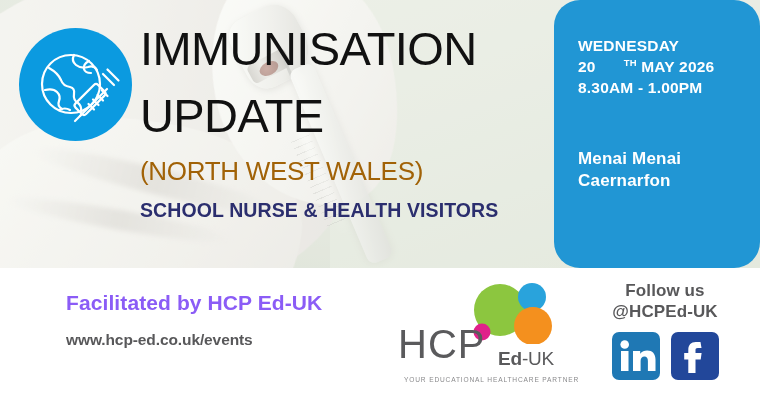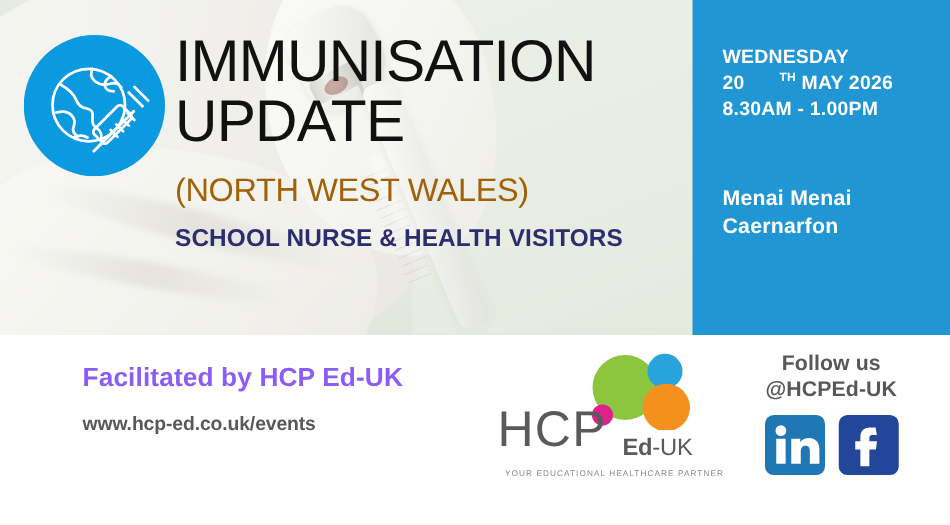--- a/index.html
+++ b/index.html
@@ -61,7 +61,7 @@
   .photo .veil{position:absolute;inset:0;background:rgba(246,248,243,.46);}
 
   
-  .datepanel{position:absolute;left:554px;top:0;width:206px;height:268px;}
+  .datepanel{position:absolute;left:554px;top:0;width:206px;height:268px;border-radius:26px;}
   .datepanel .dp-inner{position:absolute;left:24px;top:36px;right:10px;color:#fff;}
   .dp-line{font-weight:bold;font-size:15.5px;letter-spacing:.2px;line-height:1.34;white-space:nowrap;}
   .dp-line sup{font-size:9.5px;vertical-align:super;line-height:0;margin-left:28px;}

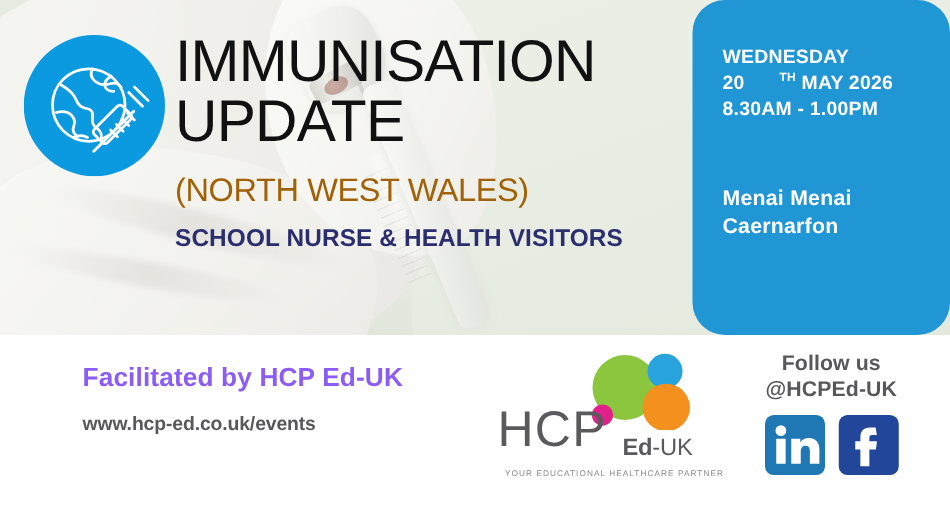--- a/index.html
+++ b/index.html
@@ -74,7 +74,7 @@
   
   .headline{position:absolute;left:140px;top:26px;width:410px;}
   .h-main{font-size:47px;line-height:.99;color:#111;letter-spacing:-.6px;font-weight:400;}
-  .h-main .l2{display:block;margin-top:1px;}
+  .h-main .l2{display:block;margin-top:20px;}
   .h-sub{margin-top:17px;font-size:26px;color:#a16207;letter-spacing:-.3px;font-weight:400;}
   .h-sub2{margin-top:6px;font-size:19.5px;font-weight:bold;color:#2b2e6e;letter-spacing:.1px;}
 

